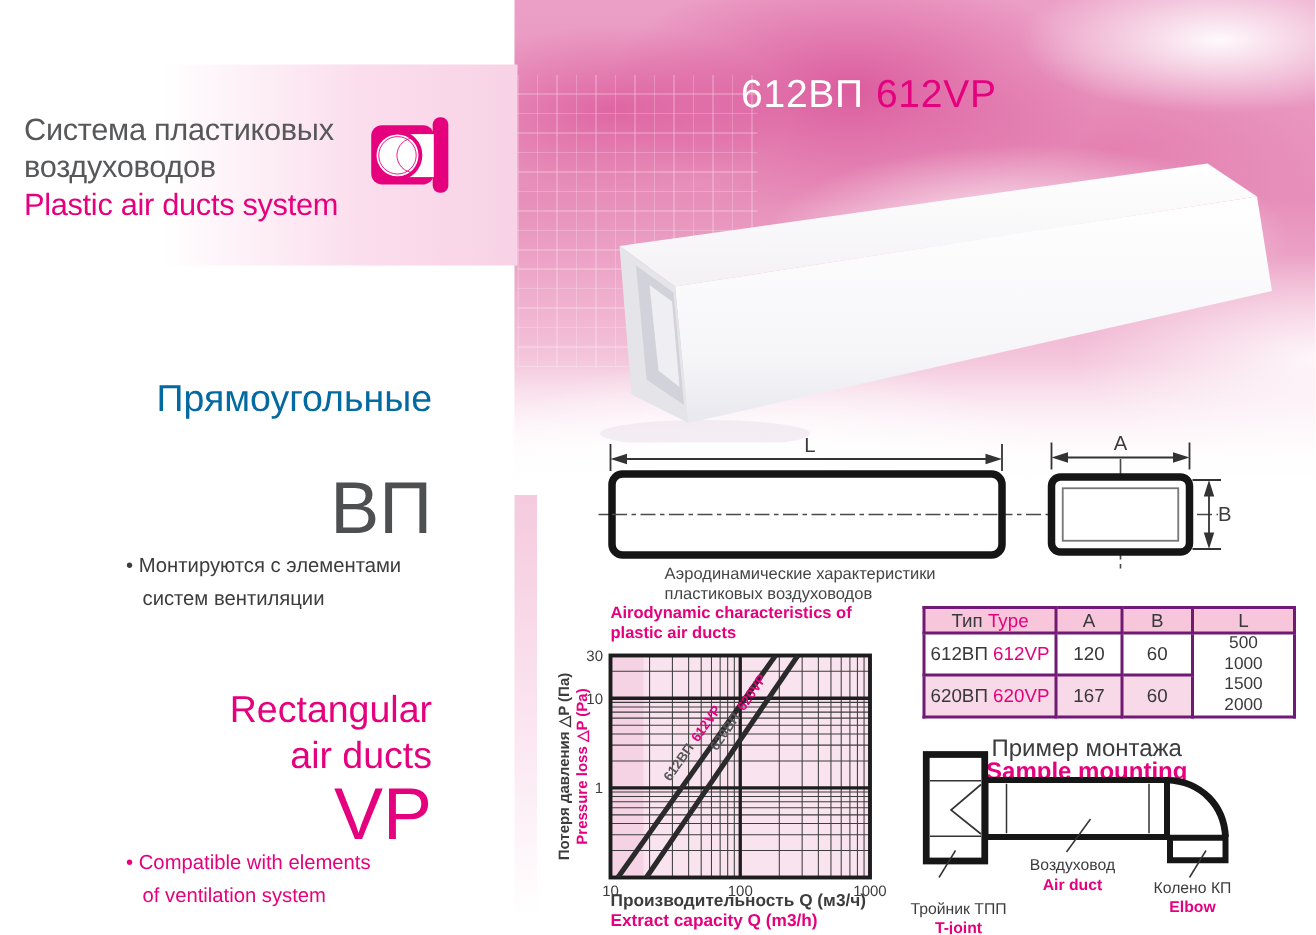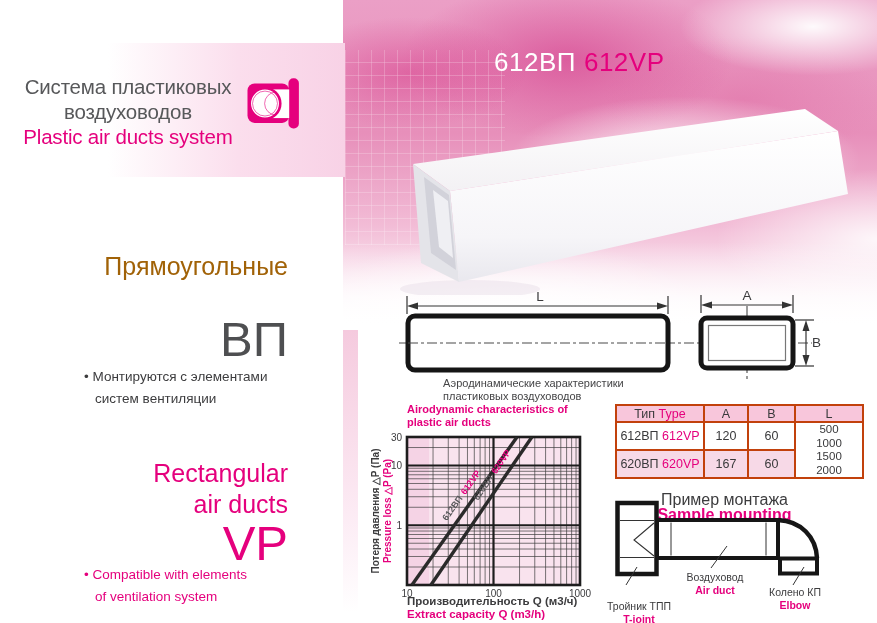--- a/index.html
+++ b/index.html
@@ -44,7 +44,7 @@
     left:108px; top:43px; width:237px; height:134px;
     background:linear-gradient(90deg, rgba(251,222,237,0) 0%, #fbdeed 55%, #f8d2e6 100%);
   }
-  .brand { left:16px; top:74px; width:224px; text-align:center;
+  .brand { left:16px; top:74px; width:224px; text-align:left;
            font-size:20.5px; line-height:25px; letter-spacing:-.2px; }
   .brand .ru { color:#57585a; }
   .brand .en { color:#e5007d; }

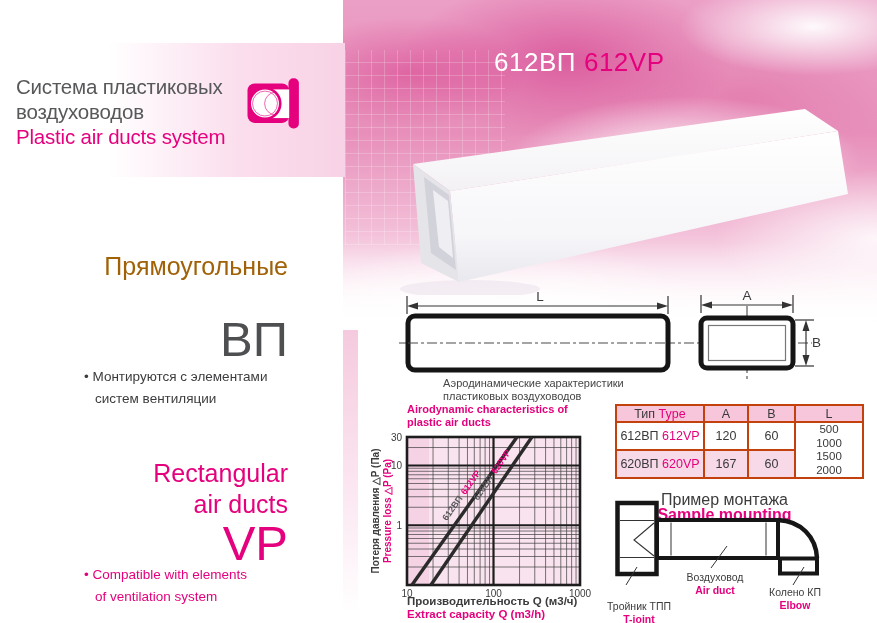--- a/index.html
+++ b/index.html
@@ -55,7 +55,7 @@
 
   
   .h-ru   { left:60px; top:251px; width:228px; text-align:right;
-            font-size:25px; line-height:31px; color:#a16207; }
+            font-size:25px; line-height:31px; color:#0369a1; }
   .code-ru{ left:60px; top:312px; width:228px; text-align:right;
             font-size:49px; line-height:54px; color:#4e4f51; }
   .blk-ru { left:84px; top:366px; width:210px; font-size:13.5px; line-height:22px; color:#3c3c3e; }

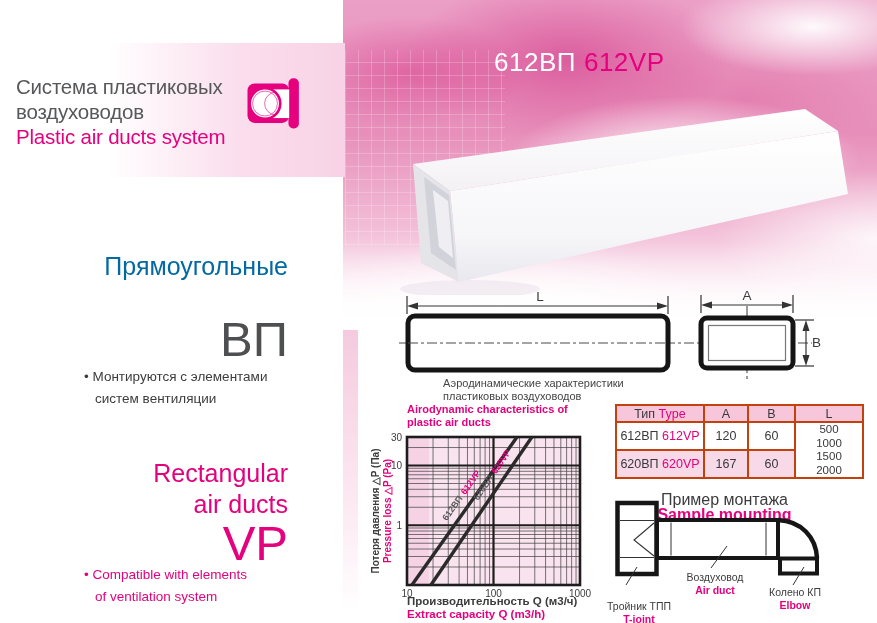--- a/index.html
+++ b/index.html
@@ -78,7 +78,7 @@
   .spec { left:615px; top:404px; }
   .spec table { border-collapse:collapse; table-layout:fixed; width:247px;
                 font-size:12.5px; color:#39393b; }
-  .spec th, .spec td { border:2px solid #c2410c; text-align:center; vertical-align:middle; padding:0; }
+  .spec th, .spec td { border:2px solid #701a75; text-align:center; vertical-align:middle; padding:0; }
   .spec th { height:17px; background:#f8c6db; font-weight:400; }
   .spec .r1 td { height:28px; background:#ffffff; }
   .spec .r2 td { height:28px; background:#f7d9e7; }

